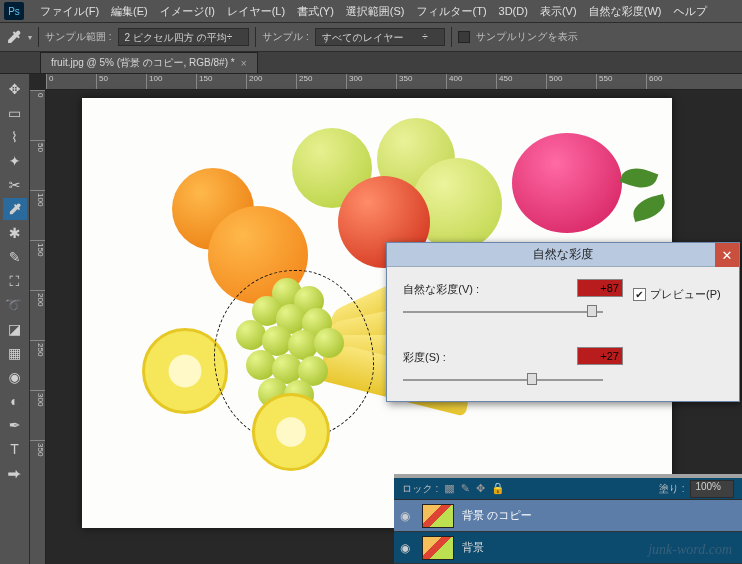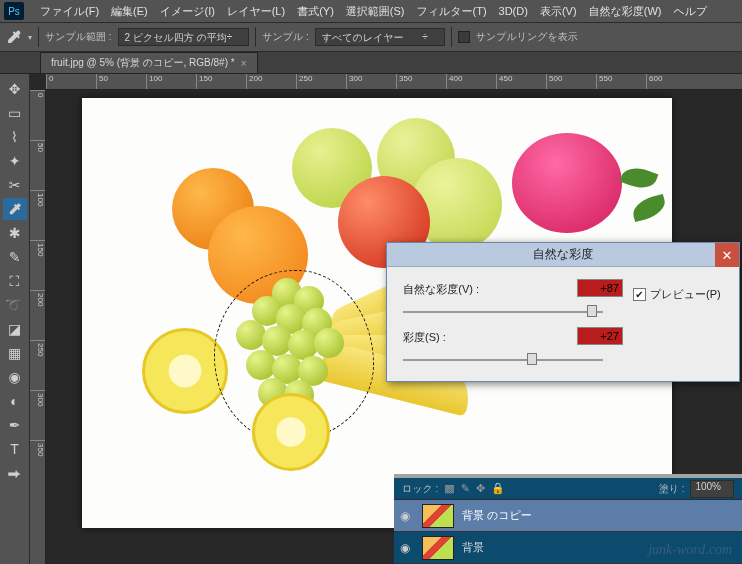--- a/index.html
+++ b/index.html
@@ -220,7 +220,7 @@
         <div class="slider-track"></div>
         <div class="slider-thumb" style="left:184px;"></div>
       </div>
-      <div class="dlg-row" style="margin-top:0;">
+      <div class="dlg-row" style="margin-top:20px;">
         <span class="dlg-row-label">彩度(S) :</span>
         <span style="flex:1"></span>
         <input class="dlg-input" value="+27" style="">

